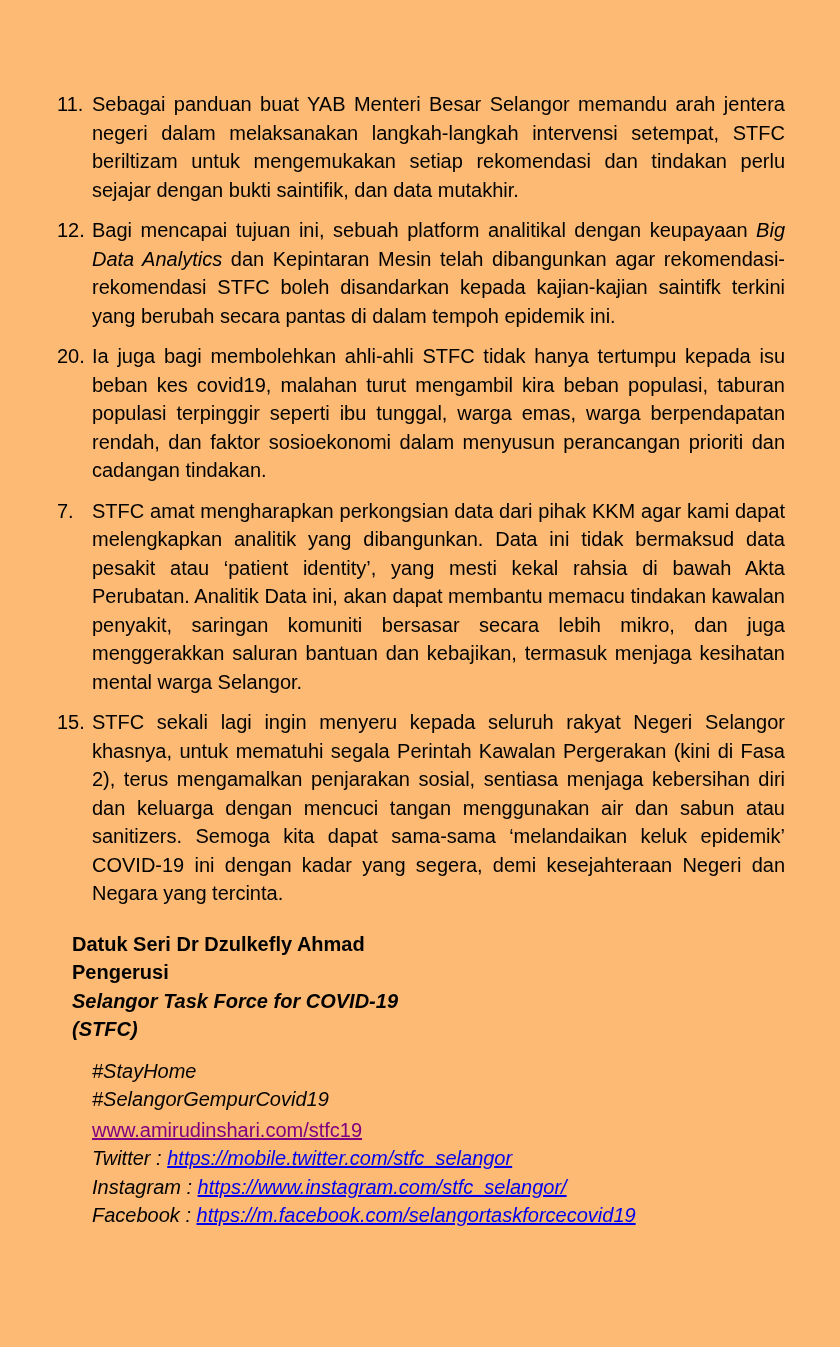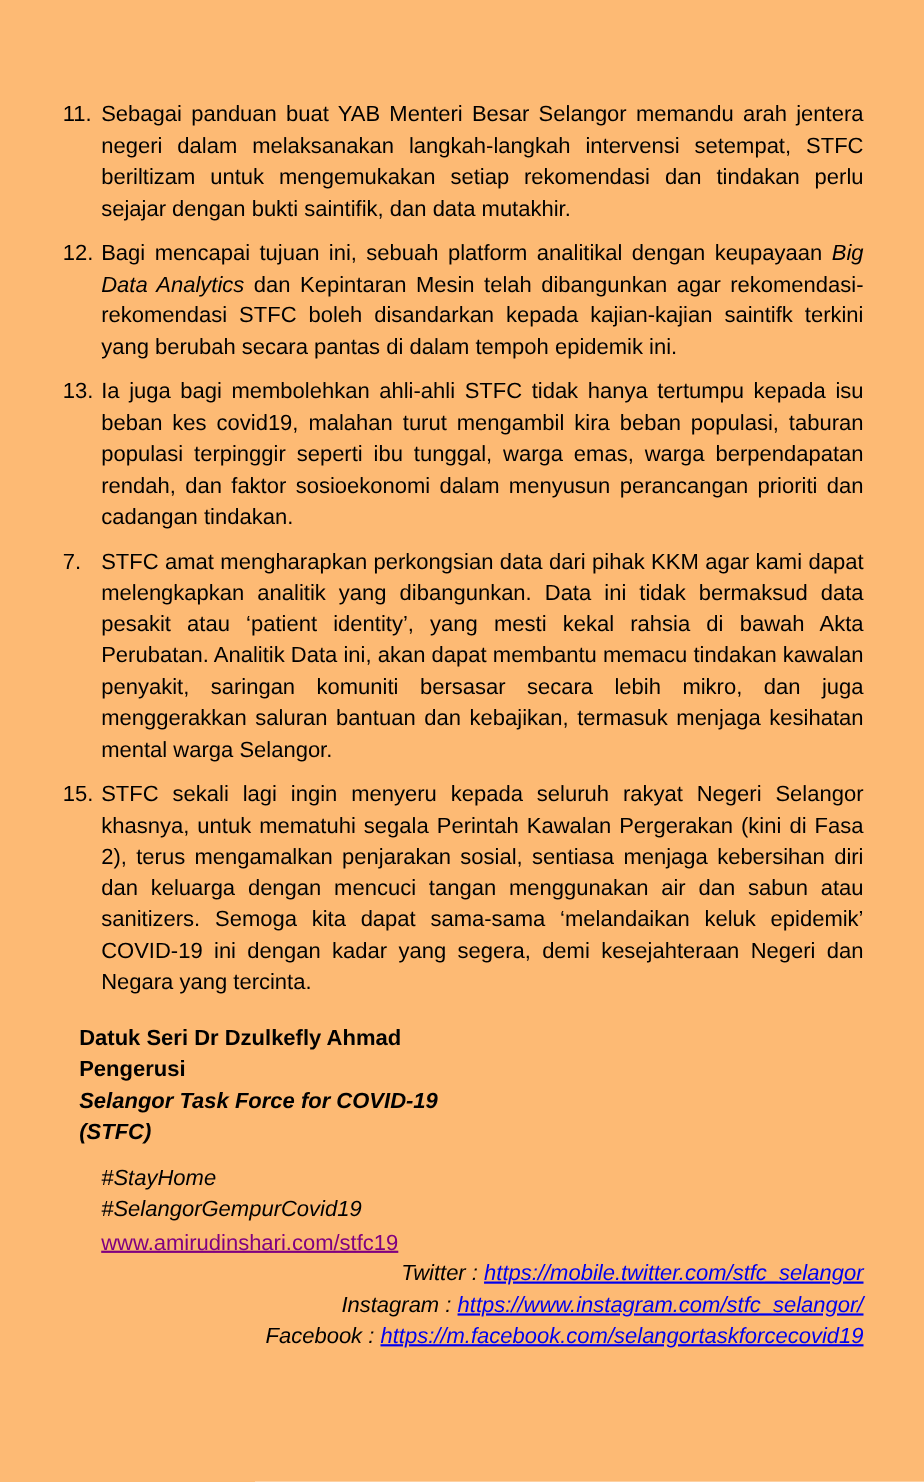--- a/index.html
+++ b/index.html
@@ -87,7 +87,7 @@
   </div>
 
   <div class="para">
-    <span class="num">13.</span>
+    <span class="num">20.</span>
     <div class="ptext">
       <span>Ia juga bagi membolehkan ahli-ahli STFC tidak hanya tertumpu kepada isu beban kes covid19, malahan turut mengambil kira beban populasi, taburan populasi terpinggir seperti ibu tunggal, warga emas, warga berpendapatan rendah, dan faktor sosioekonomi dalam menyusun perancangan prioriti dan cadangan tindakan.</span>
     </div>

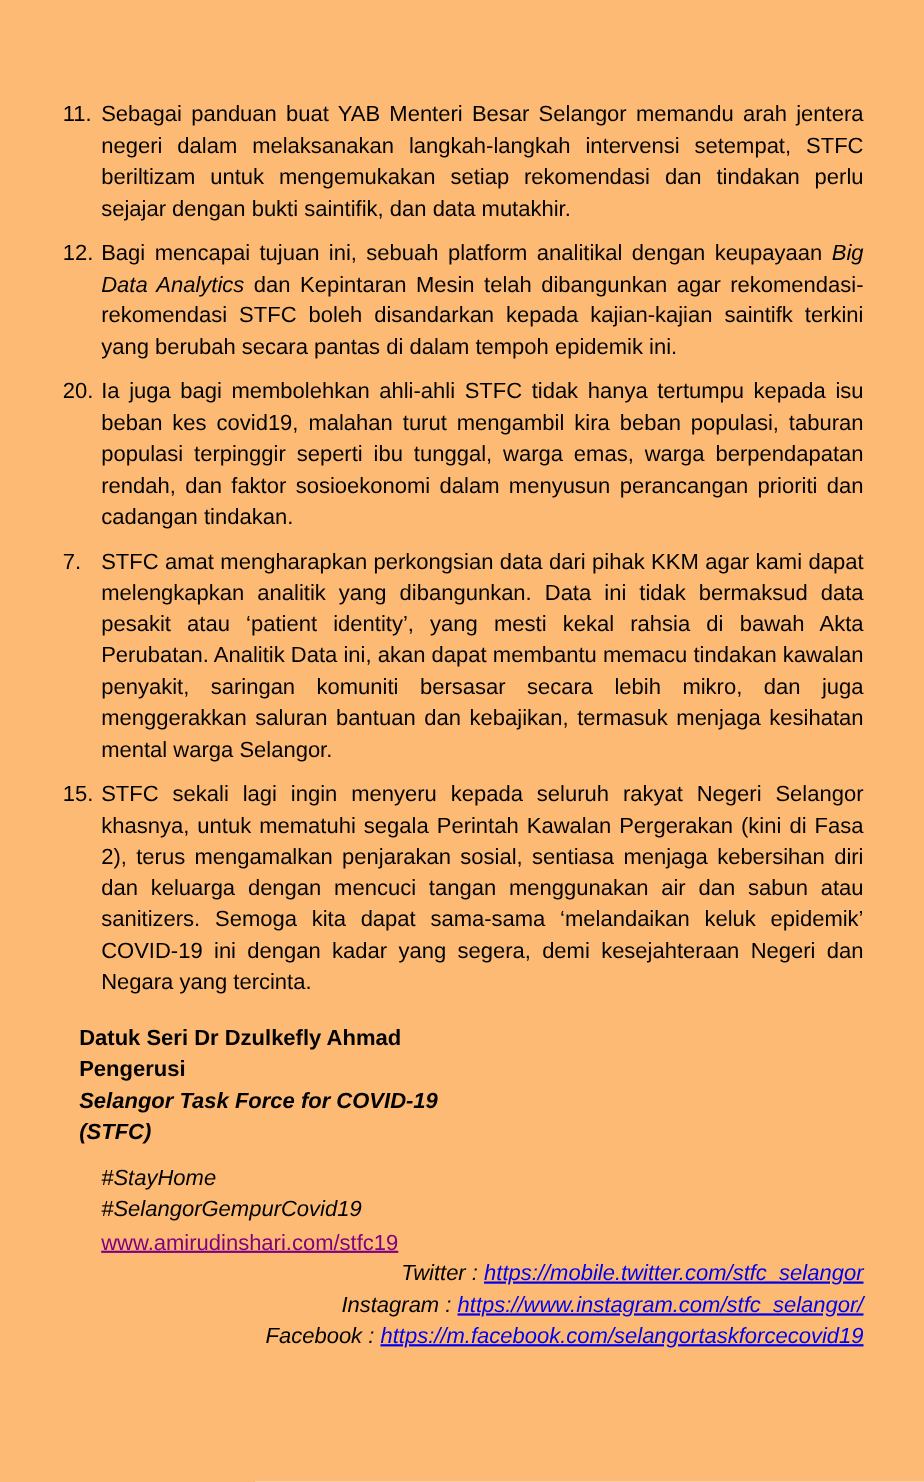--- a/index.html
+++ b/index.html
@@ -65,7 +65,7 @@
     font-style: italic;
     cursor: pointer;
   }
-  .link-row { font-style: italic; text-align: right; }
+  .link-row { font-style: italic; }
 </style>
 </head>
 <body>

